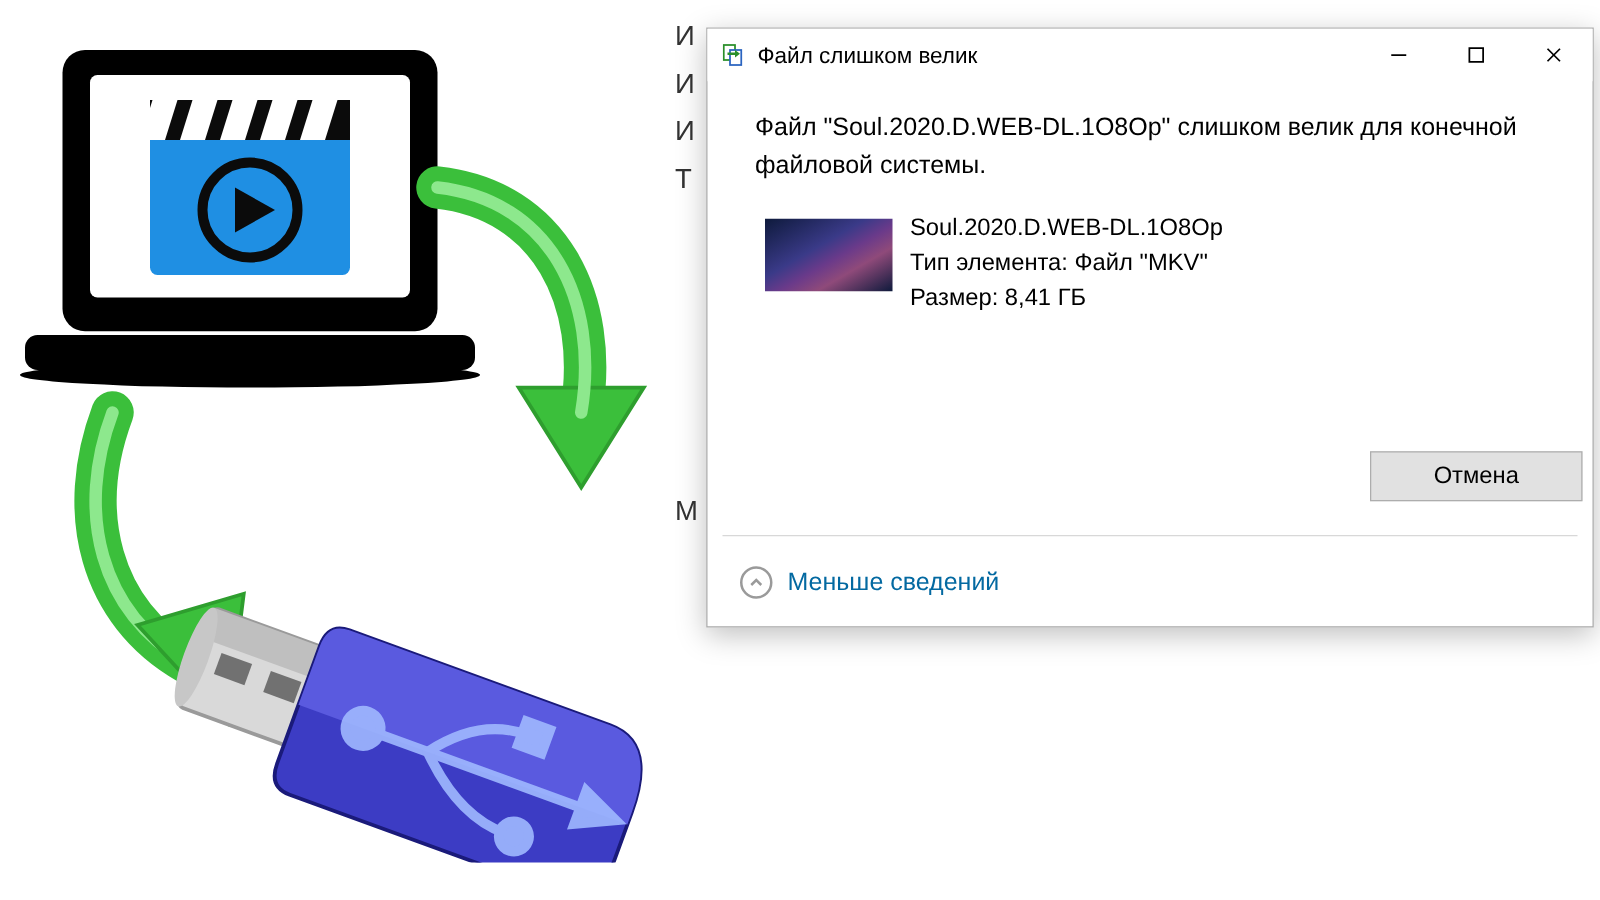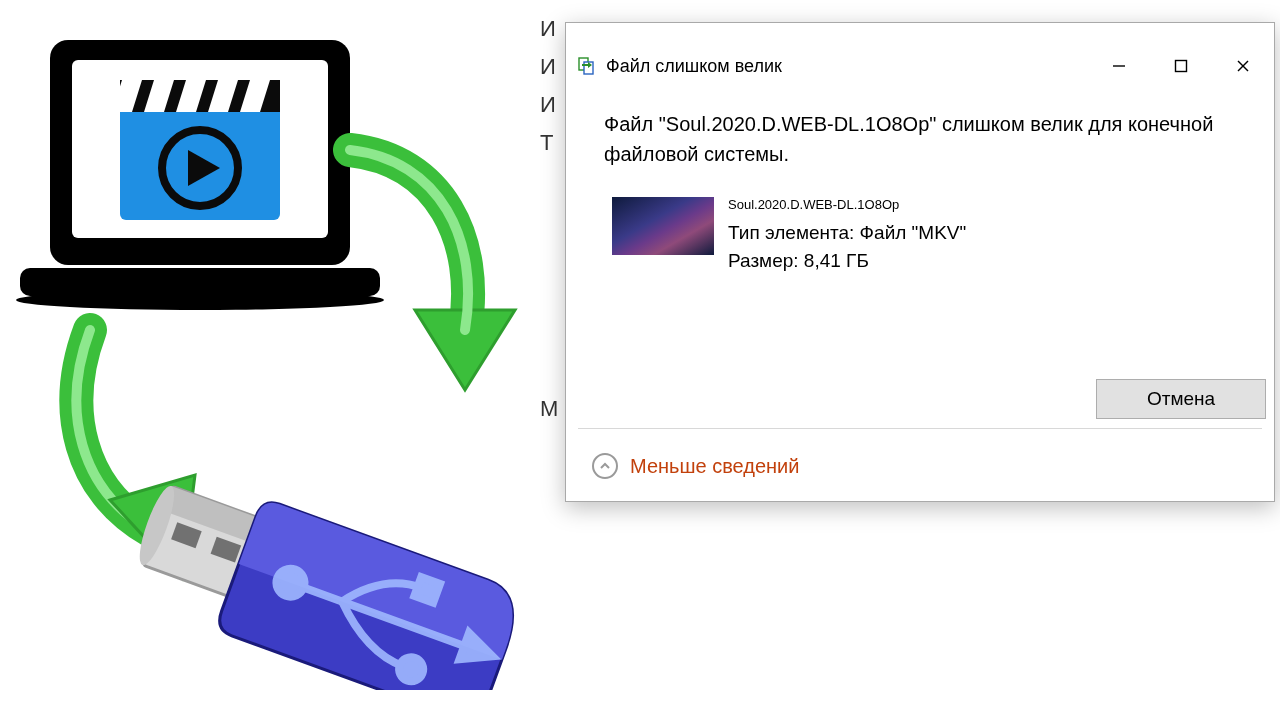--- a/index.html
+++ b/index.html
@@ -49,7 +49,6 @@
     align-items: center;
     padding: 0 0 0 12px;
     background: #ffffff;
-    margin-top: 22px;
   }
   .titlebar-icon {
     width: 18px;

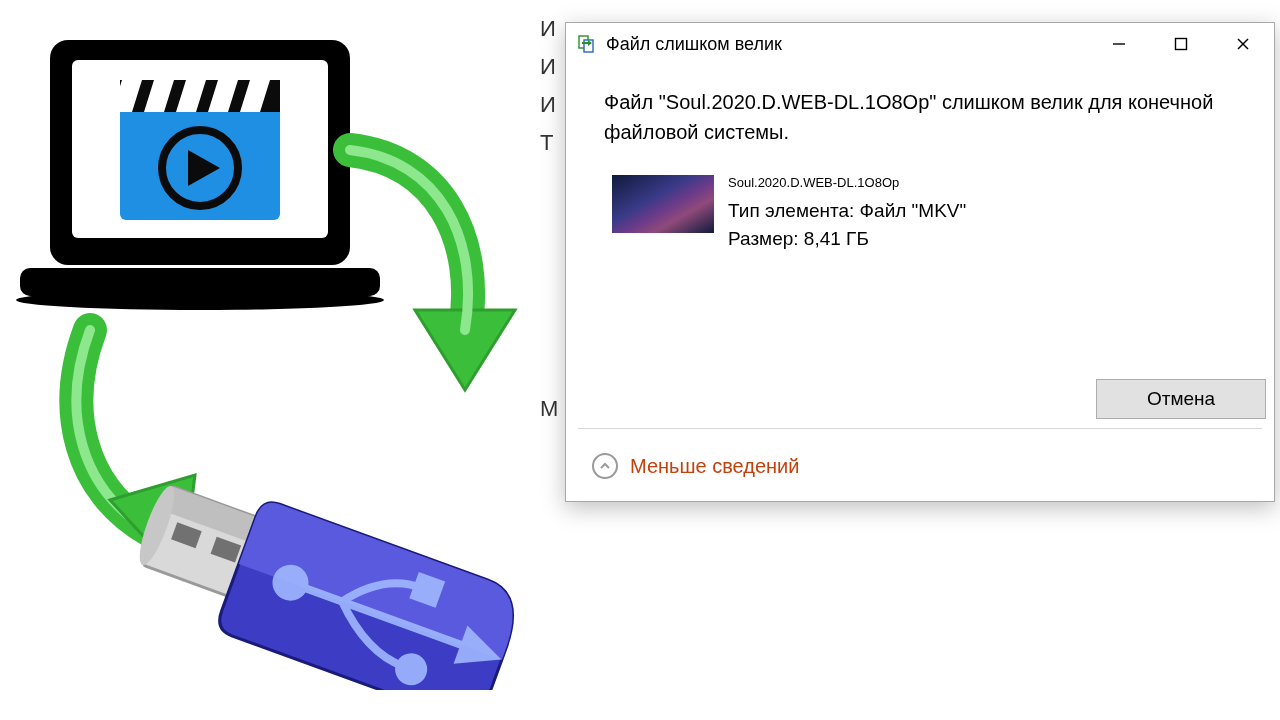--- a/index.html
+++ b/index.html
@@ -101,7 +101,7 @@
     line-height: 28px;
     color: #000;
   }
-  .file-name { font-size: 13px; }
+  .file-name { font-size: 19px; }
 
   .btn-row {
     position: absolute;

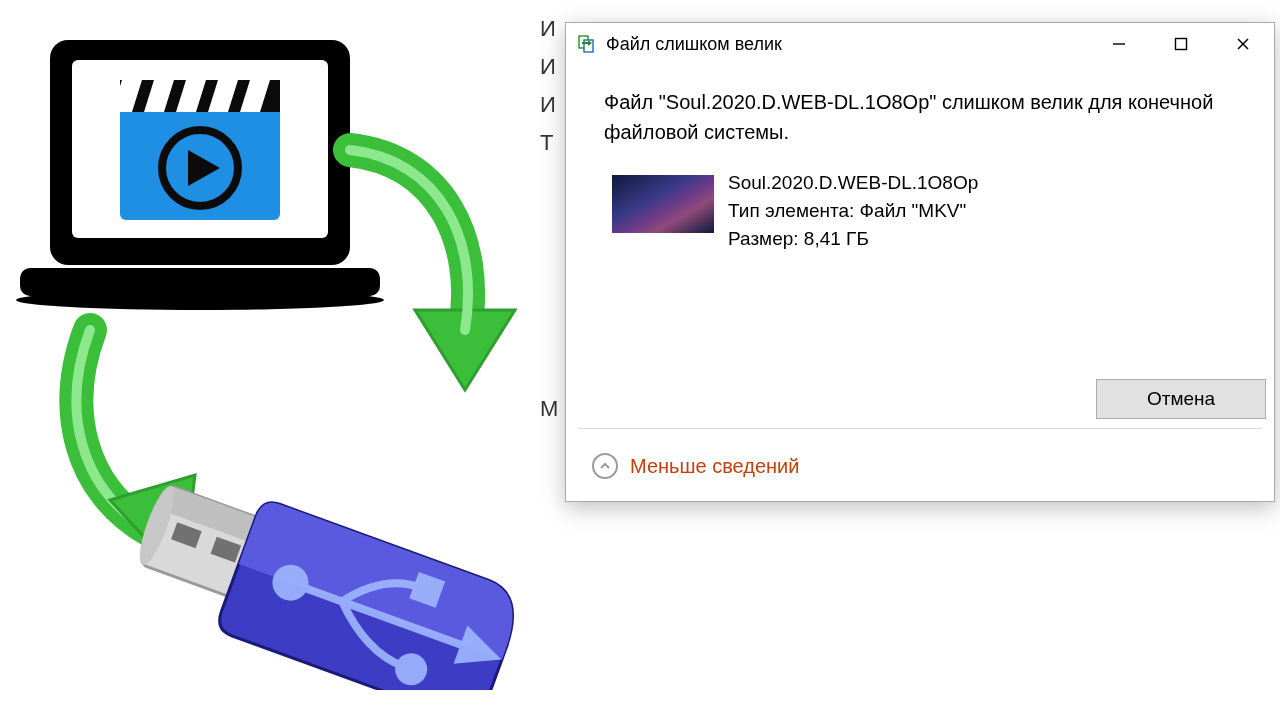--- a/index.html
+++ b/index.html
@@ -106,7 +106,7 @@
   .btn-row {
     position: absolute;
     right: 0;
-    bottom: 82px;
+    bottom: 100px;
     padding-right: 8px;
   }
   .btn {

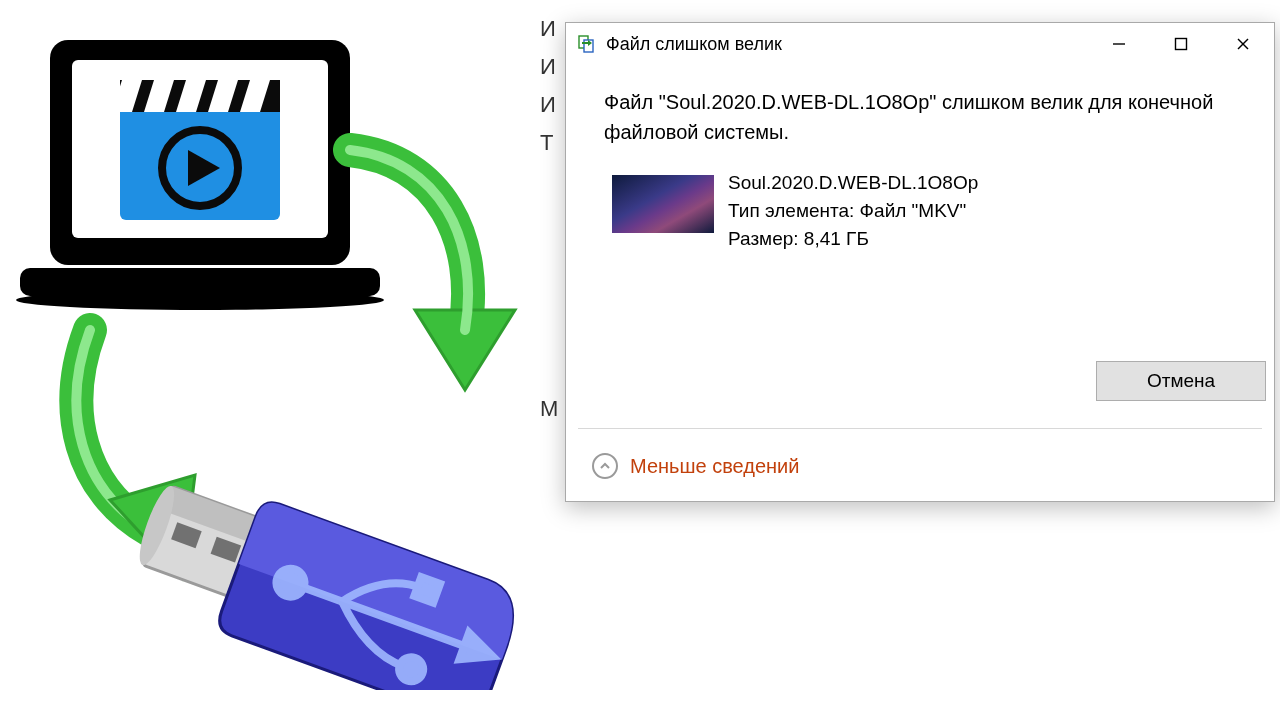--- a/index.html
+++ b/index.html
@@ -135,7 +135,7 @@
     display: flex;
     align-items: center;
     font-size: 20px;
-    color: #c2410c;
+    color: #0369a1;
     cursor: pointer;
   }
   .chevron-circle {

